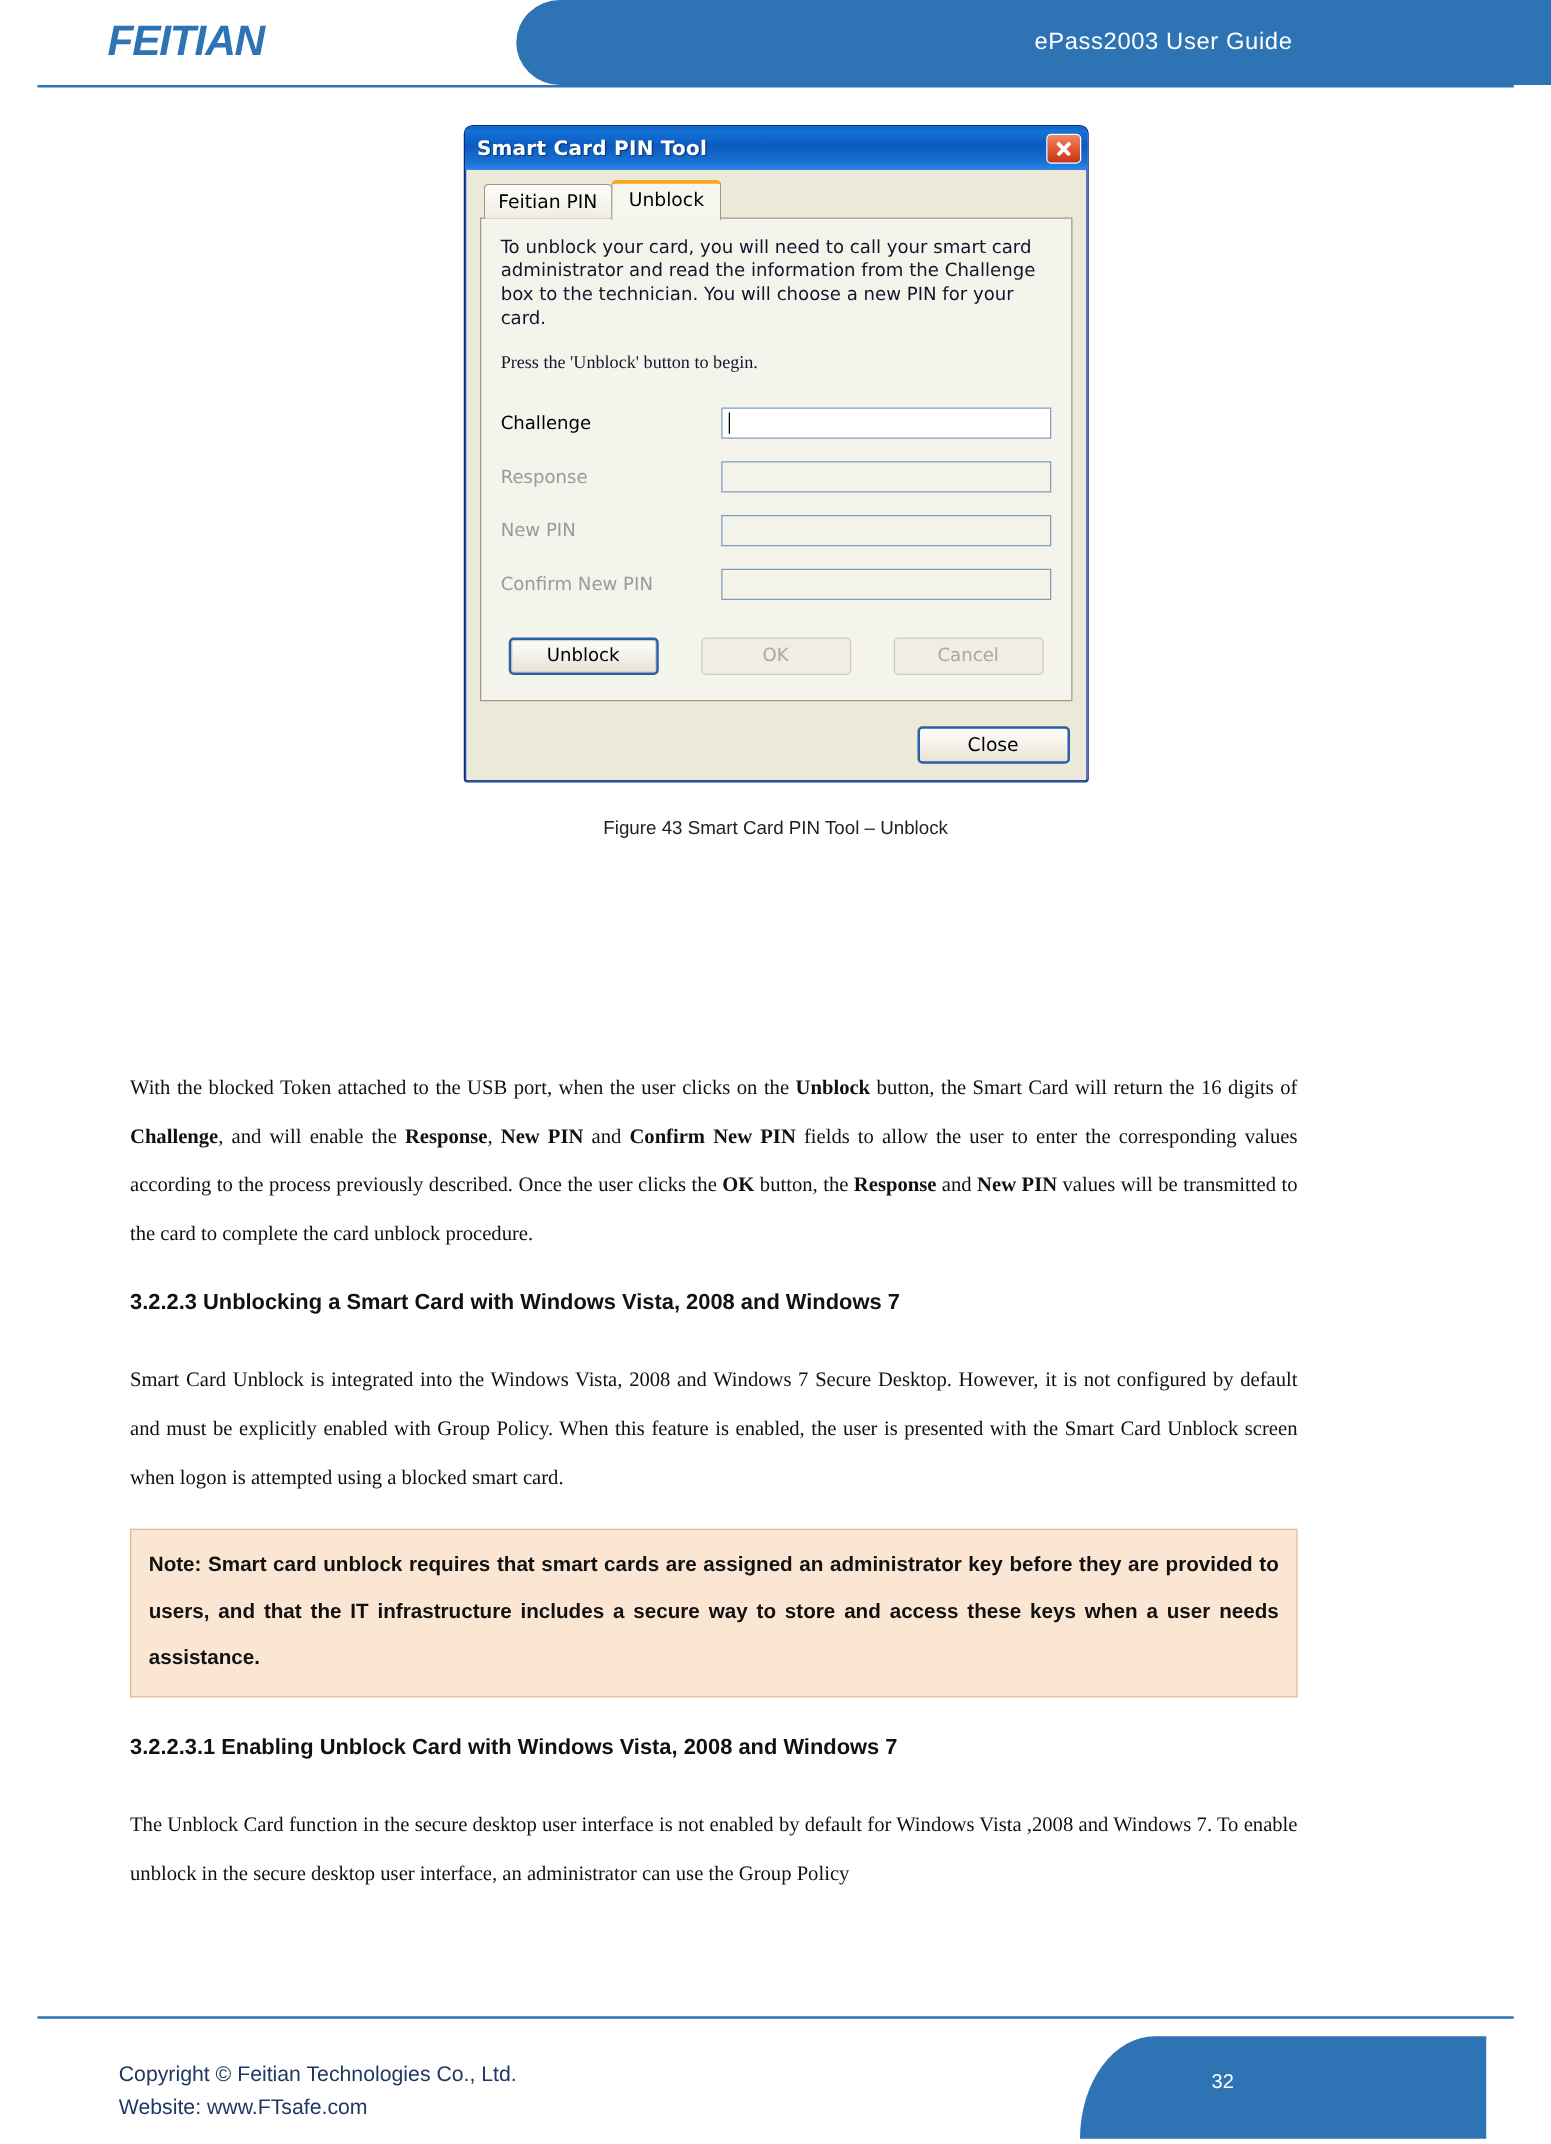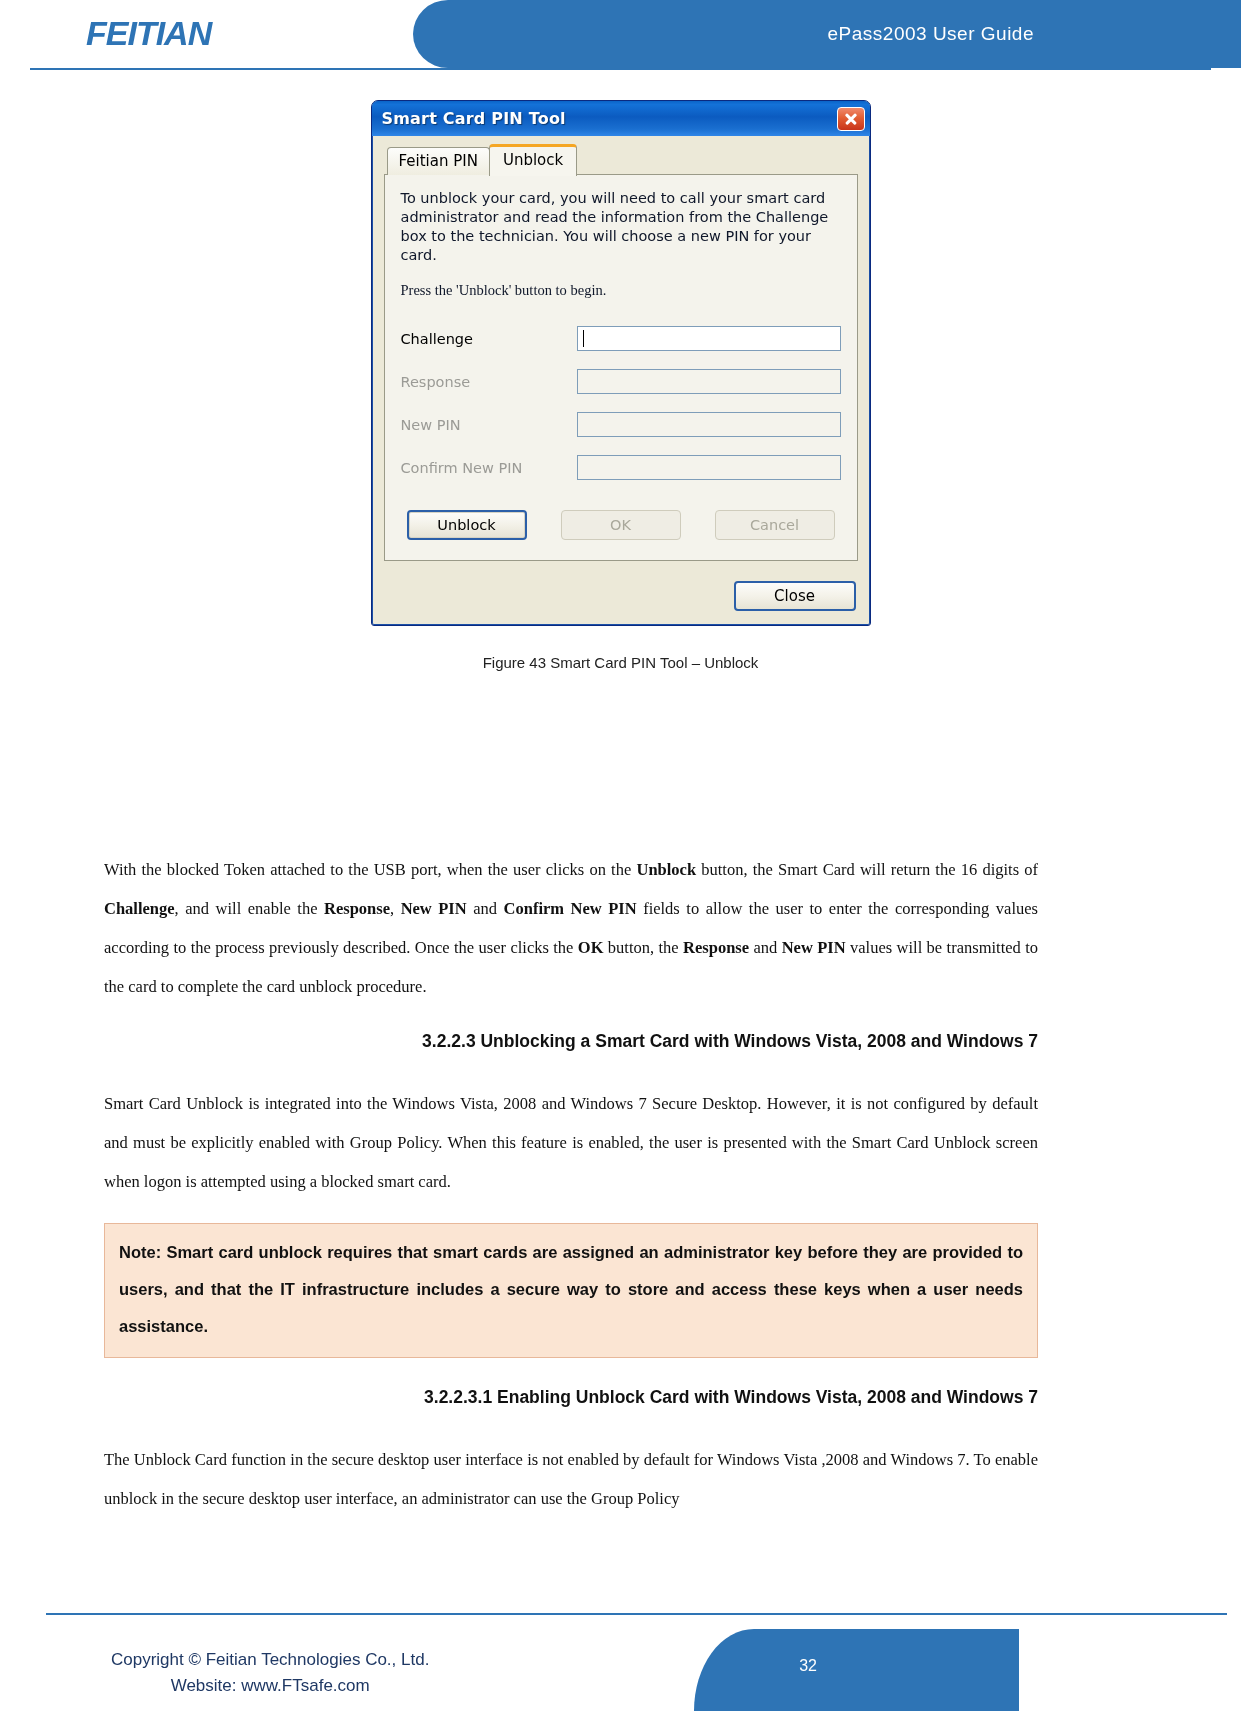--- a/index.html
+++ b/index.html
@@ -261,7 +261,6 @@
     color:#111;
     margin:22px 0 30px 0;
     line-height:26px;
-    text-align:right;
   }
   .note-box {
     background:#FBE5D3;

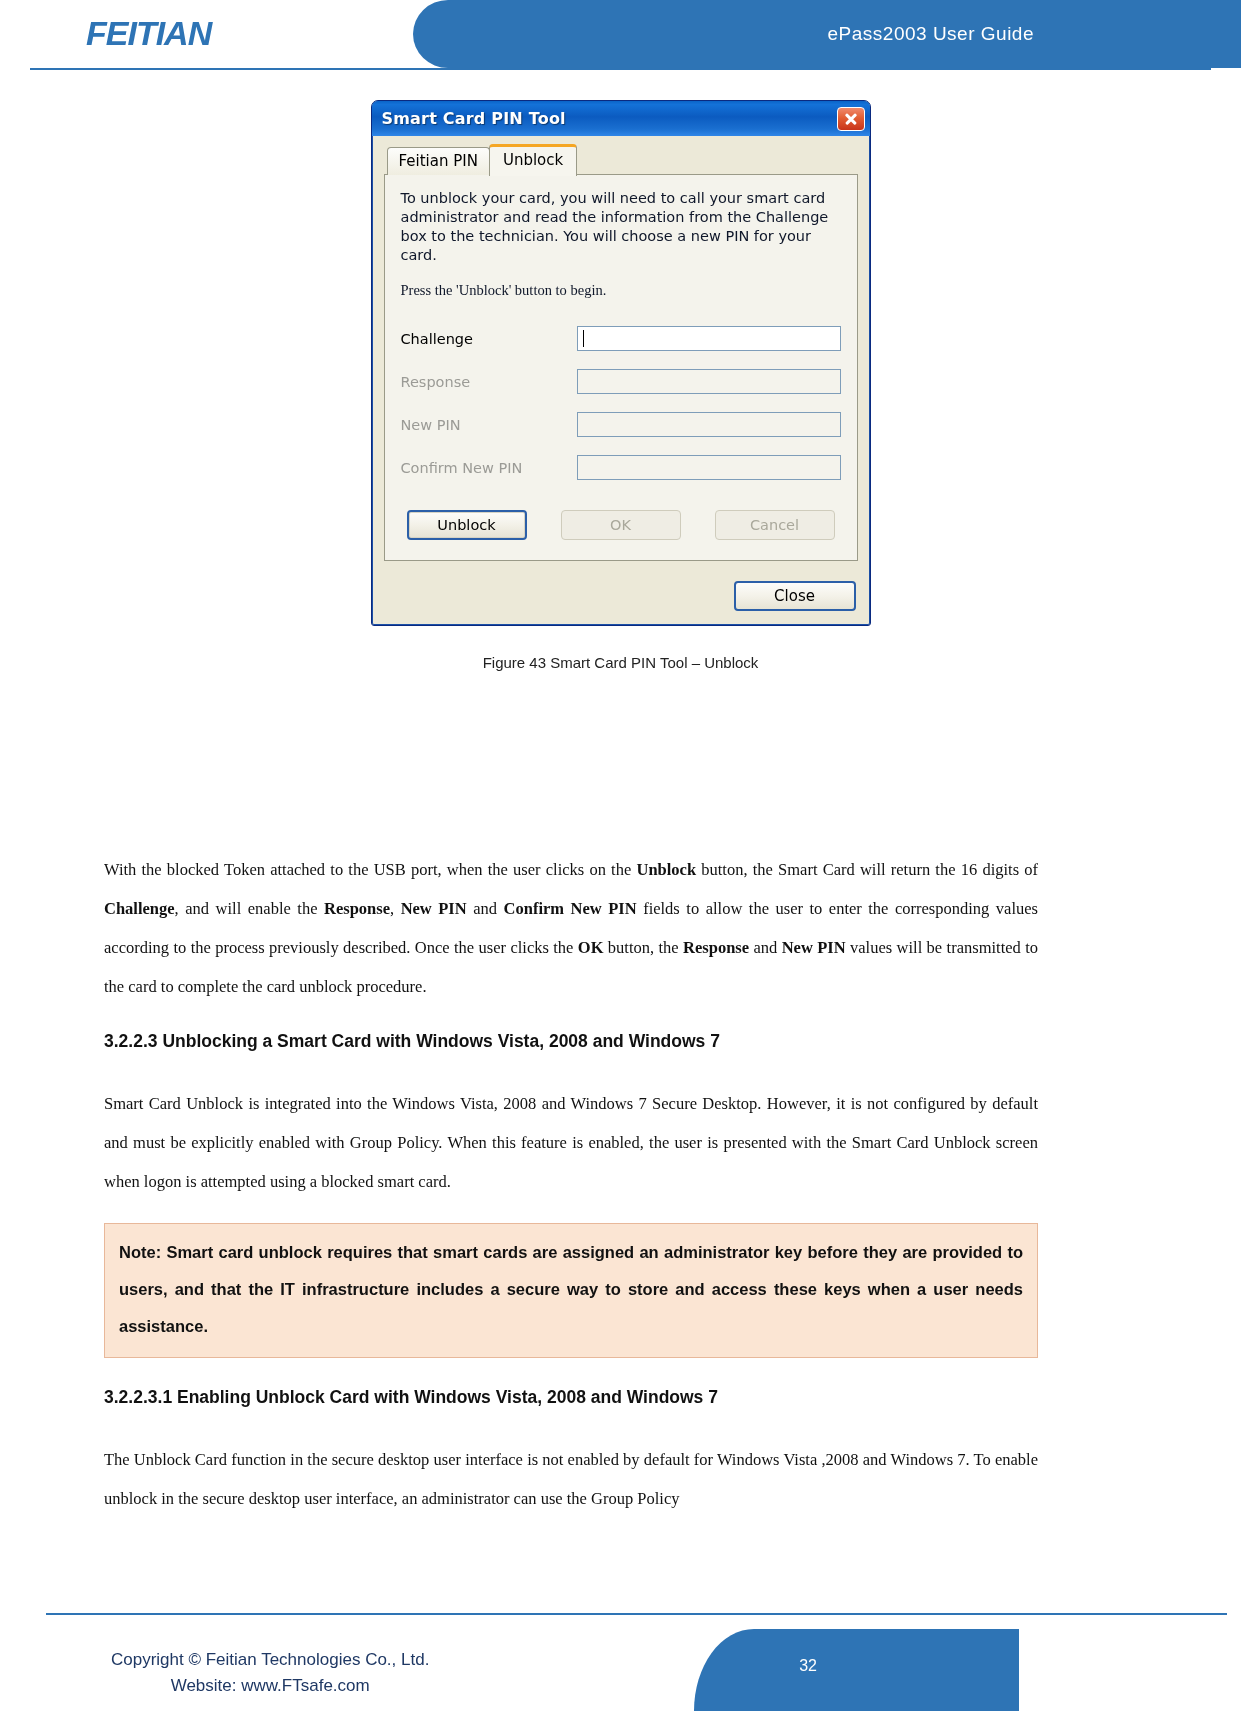--- a/index.html
+++ b/index.html
@@ -277,10 +277,9 @@
   
   .page-footer {
     position:absolute;
-    left:16px; bottom:0;
-    width:1003px;
+    left:0; bottom:0;
+    width:1189px;
     height:110px;
-    text-align:center;
   }
   .footer-rule {
     position:absolute;

